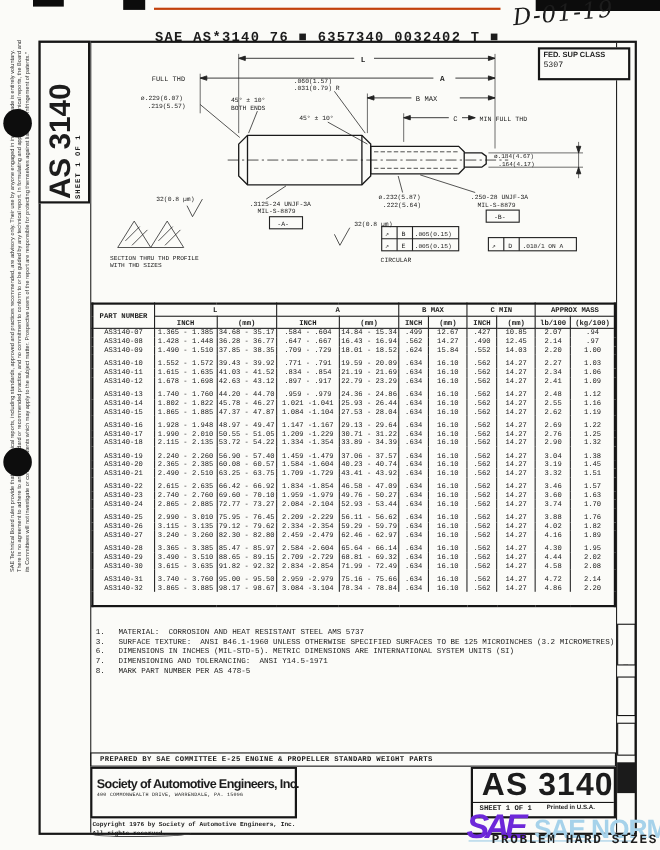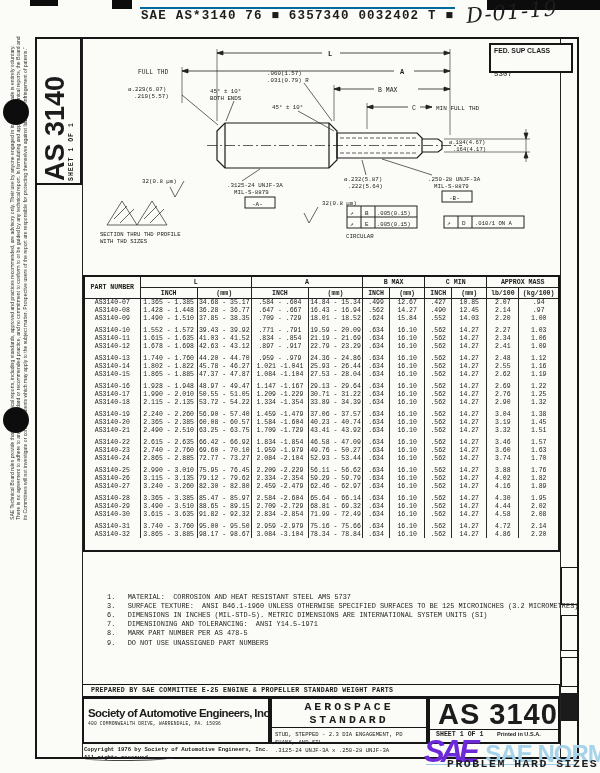--- a/index.html
+++ b/index.html
@@ -11,7 +11,7 @@
   .bar { background:#0c0c0c; position:absolute; }
 
   
-  .doccode { left:140px; top:7px; width:315px; text-align:center; font-size:12.5px; font-weight:bold; letter-spacing:1.2px; border-top:2px solid #0369a1; padding-top:0;}
+  .doccode { left:140px; top:7px; width:315px; text-align:center; font-size:12.5px; font-weight:bold; letter-spacing:1.2px; border-top:2px solid #c2410c; padding-top:18px;}
   .handwrite { left:466px; top:0px; font-family:"DejaVu Serif",serif; font-style:italic; font-size:21px; transform:rotate(-5deg); letter-spacing:1px;}
 
   

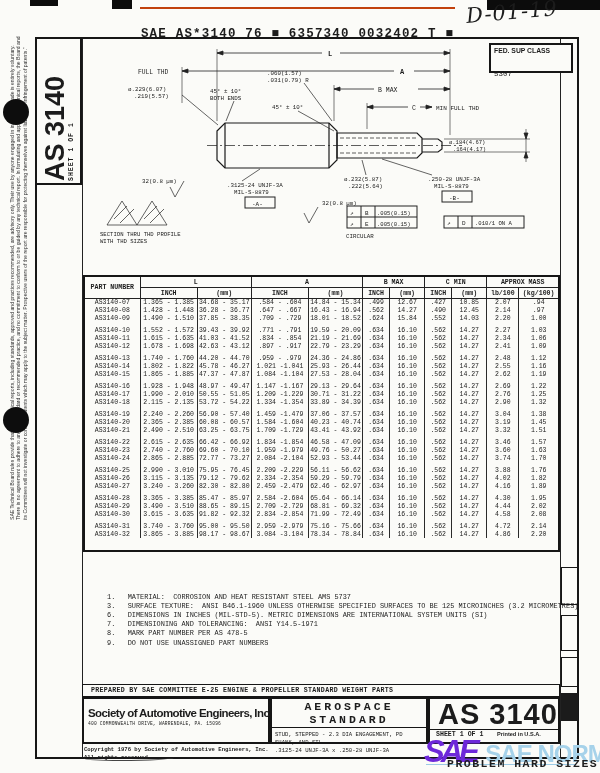--- a/index.html
+++ b/index.html
@@ -25,7 +25,7 @@
 
   .fed { position:absolute; left:452px; top:4px; width:84px; height:30px; border:2px solid #161616; background:#fbfbf8; padding:2px 3px; }
   .fed .l1 { font-family:"Liberation Sans",sans-serif; font-weight:bold; font-size:6.8px; }
-  .fed .l2 { font-size:7.5px; margin-top:16px; }
+  .fed .l2 { font-size:7.5px; margin-top:2px; }
 
   
   svg text { font-family:"Liberation Mono","DejaVu Sans Mono",monospace; fill:#1c1c1c; }

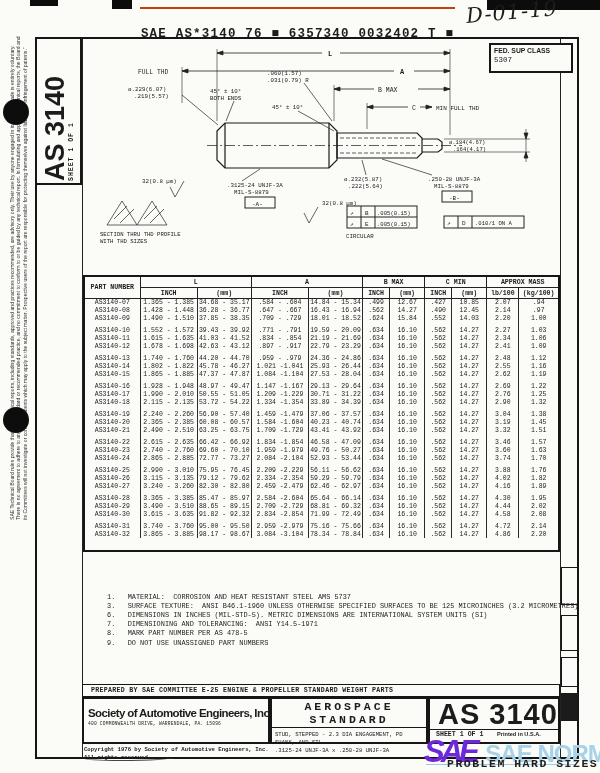--- a/index.html
+++ b/index.html
@@ -38,7 +38,7 @@
   .spec tr.spacer td { height:13px; }
 
   
-  .notes { position:absolute; left:50px; top:554px; width:468px;margin-left:20px; }
+  .notes { position:absolute; left:50px; top:532px; width:468px; }
   .note { font-size:6.9px; line-height:1.32; white-space:pre; }
 
   

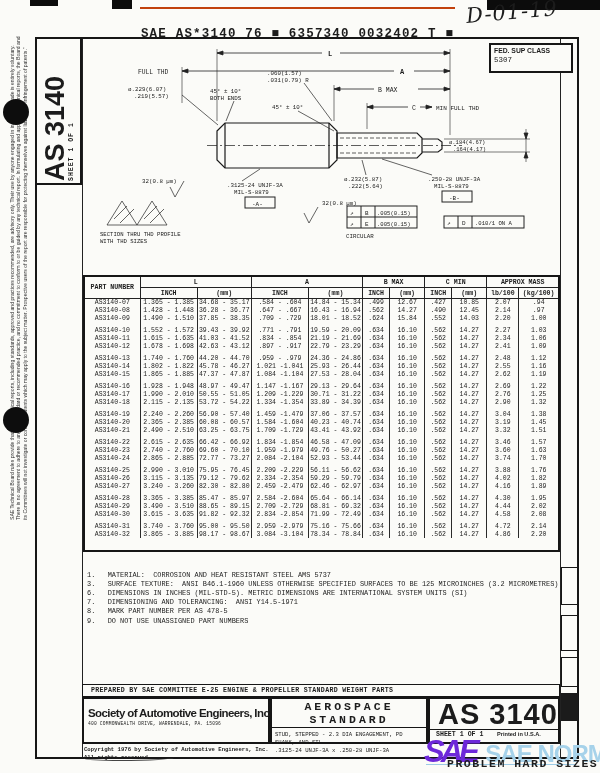--- a/index.html
+++ b/index.html
@@ -604,7 +604,6 @@
       <div class="note">6.   DIMENSIONS IN INCHES (MIL-STD-5). METRIC DIMENSIONS ARE INTERNATIONAL SYSTEM UNITS (SI)</div>
       <div class="note">7.   DIMENSIONING AND TOLERANCING:  ANSI Y14.5-1971</div>
       <div class="note">8.   MARK PART NUMBER PER AS 478-5</div>
-      <div class="note">9.   DO NOT USE UNASSIGNED PART NUMBERS</div>
     </div>
 
   <div class="prep">PREPARED BY SAE COMMITTEE E-25 ENGINE &amp; PROPELLER STANDARD WEIGHT PARTS</div>

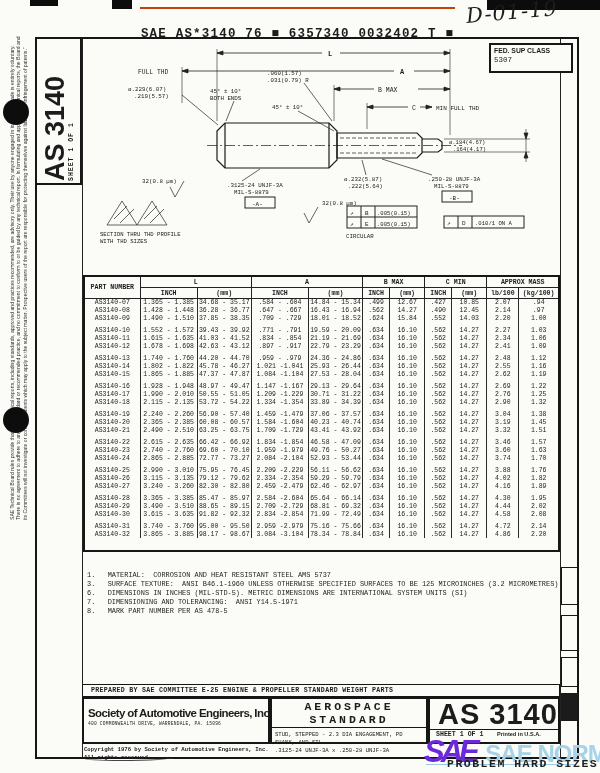--- a/index.html
+++ b/index.html
@@ -611,13 +611,6 @@
     <div class="orgname">Society of Automotive Engineers, Inc.</div>
     <div class="orgaddr">400 COMMONWEALTH DRIVE, WARRENDALE, PA. 15096</div>
   </div>
-  <div class="fbox std">
-    <div class="stdtitle">AEROSPACE   STANDARD</div>
-    <div class="stddesc">
-      <div>STUD, STEPPED - 2.3 DIA ENGAGEMENT, PD SHANK, AND STL</div>
-      <div>.3125-24 UNJF-3A x .250-28 UNJF-3A</div>
-    </div>
-  </div>
   <div class="fbox numbox">
     <div class="numbig">AS 3140</div>
     <div class="numsheet">SHEET 1 OF 1</div>

